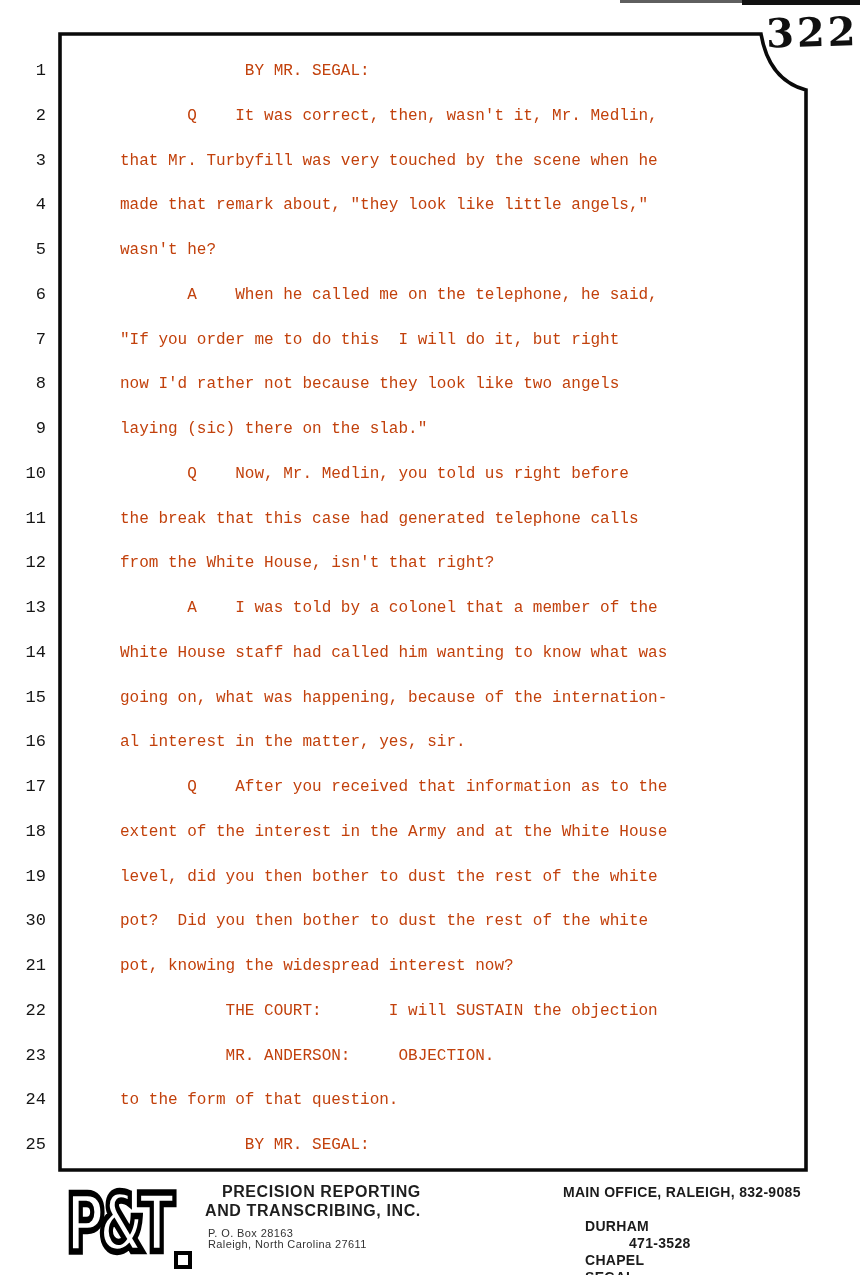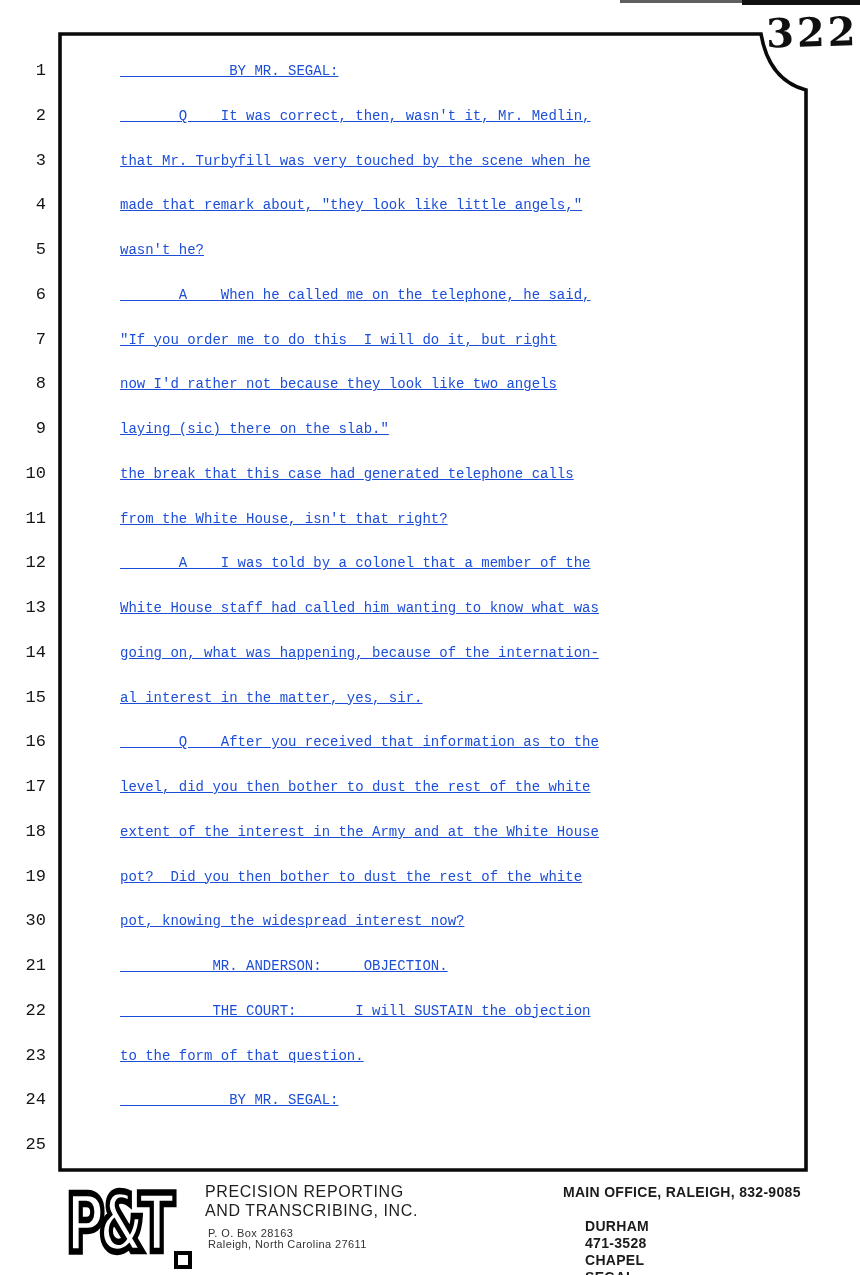--- a/index.html
+++ b/index.html
@@ -34,7 +34,7 @@
   .body-text{position:absolute;top:49px;left:120px;width:740px;}
   .body-text .row{
     height:44.75px;line-height:44.75px;
-    font-size:14px;white-space:pre;color:#1d4ed8;text-decoration:underline;
+    font-size:16px;white-space:pre;color:#c2410c;
   }
 
   

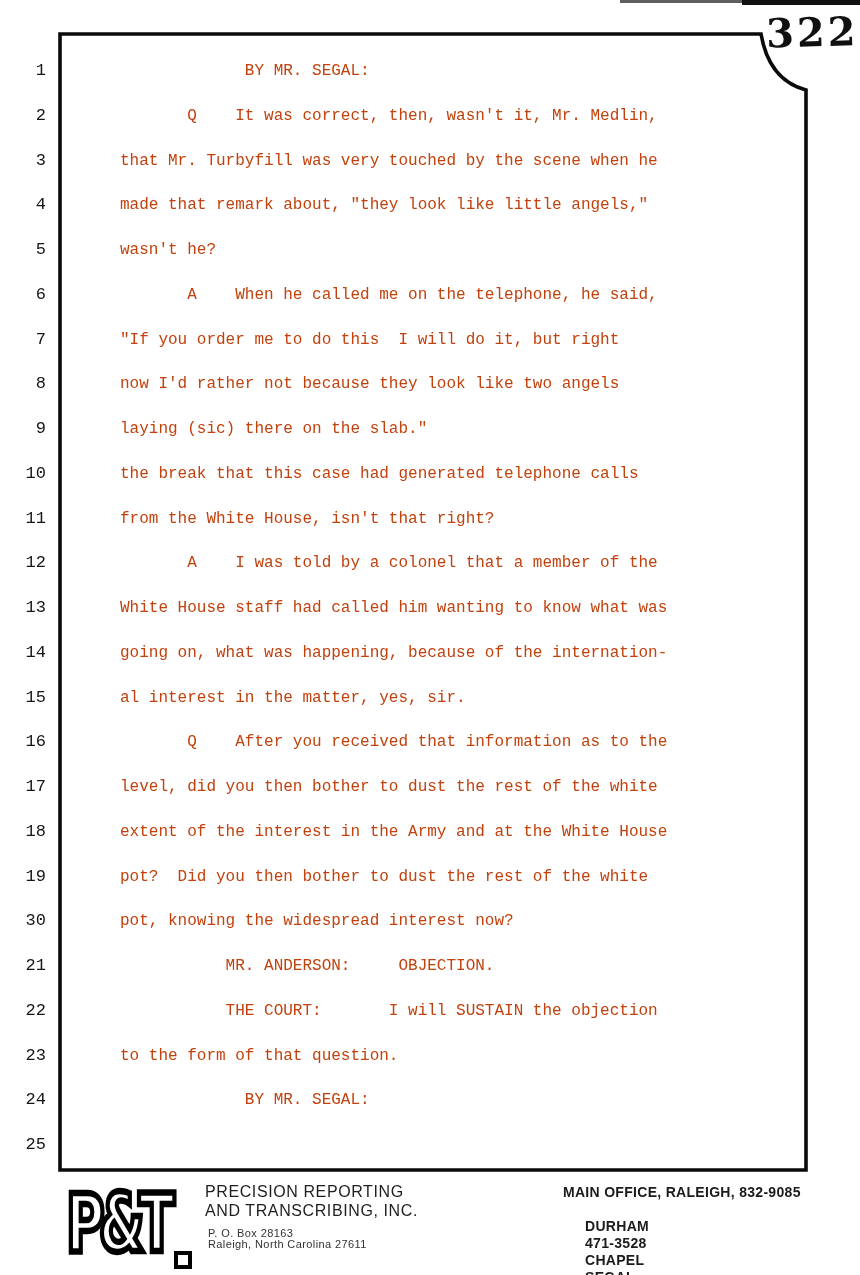--- a/index.html
+++ b/index.html
@@ -100,6 +100,7 @@
       <div class="row">"If you order me to do this  I will do it, but right</div>
       <div class="row">now I'd rather not because they look like two angels</div>
       <div class="row">laying (sic) there on the slab."</div>
+      <div class="row">       Q    Now, Mr. Medlin, you told us right before</div>
       <div class="row">the break that this case had generated telephone calls</div>
       <div class="row">from the White House, isn't that right?</div>
       <div class="row">       A    I was told by a colonel that a member of the</div>

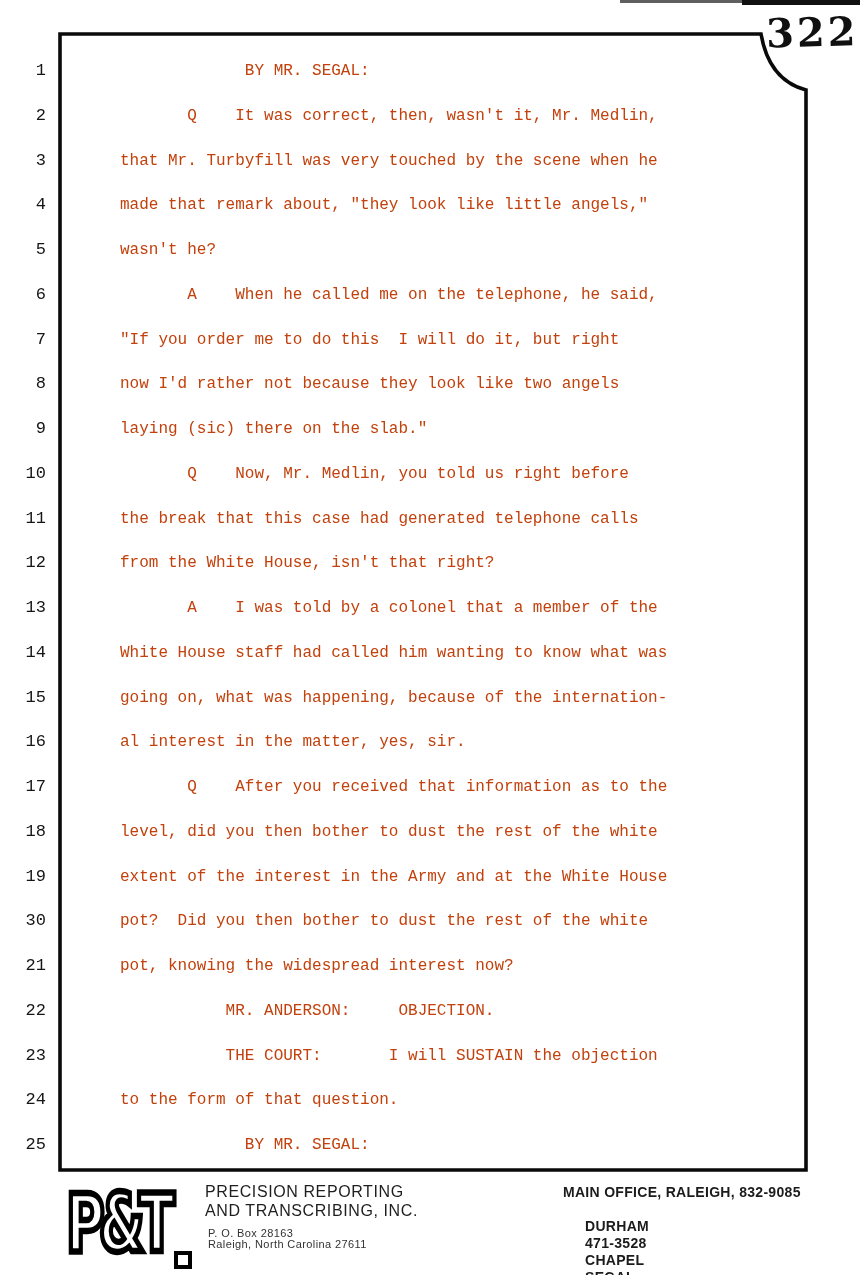--- a/index.html
+++ b/index.html
@@ -108,8 +108,8 @@
       <div class="row">going on, what was happening, because of the internation-</div>
       <div class="row">al interest in the matter, yes, sir.</div>
       <div class="row">       Q    After you received that information as to the</div>
+      <div class="row">extent of the interest in the Army and at the White House</div>
       <div class="row">level, did you then bother to dust the rest of the white</div>
-      <div class="row">extent of the interest in the Army and at the White House</div>
       <div class="row">pot?  Did you then bother to dust the rest of the white</div>
       <div class="row">pot, knowing the widespread interest now?</div>
       <div class="row">           MR. ANDERSON:     OBJECTION.</div>

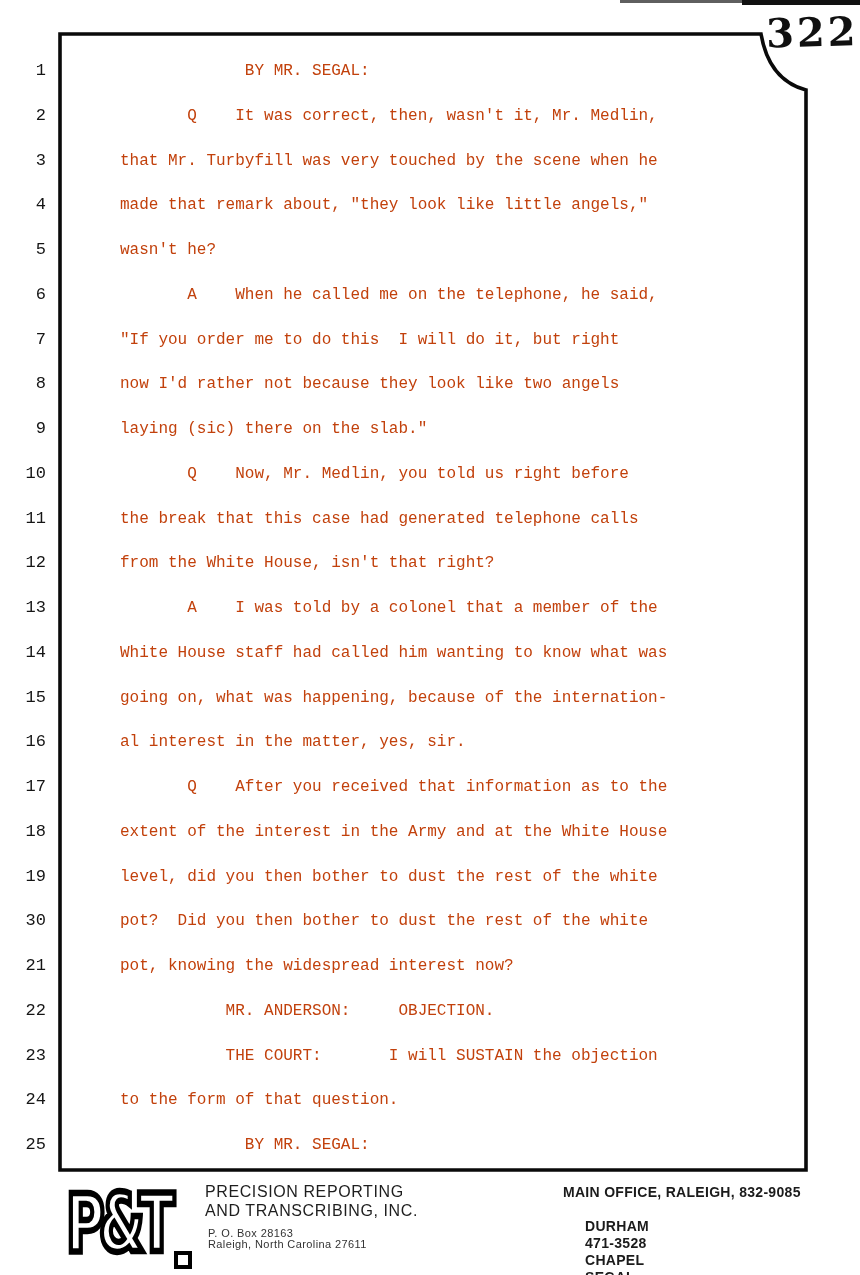--- a/index.html
+++ b/index.html
@@ -112,8 +112,8 @@
       <div class="row">level, did you then bother to dust the rest of the white</div>
       <div class="row">pot?  Did you then bother to dust the rest of the white</div>
       <div class="row">pot, knowing the widespread interest now?</div>
+      <div class="row">           THE COURT:       I will SUSTAIN the objection</div>
       <div class="row">           MR. ANDERSON:     OBJECTION.</div>
-      <div class="row">           THE COURT:       I will SUSTAIN the objection</div>
       <div class="row">to the form of that question.</div>
       <div class="row">             BY MR. SEGAL:</div>
     </div>

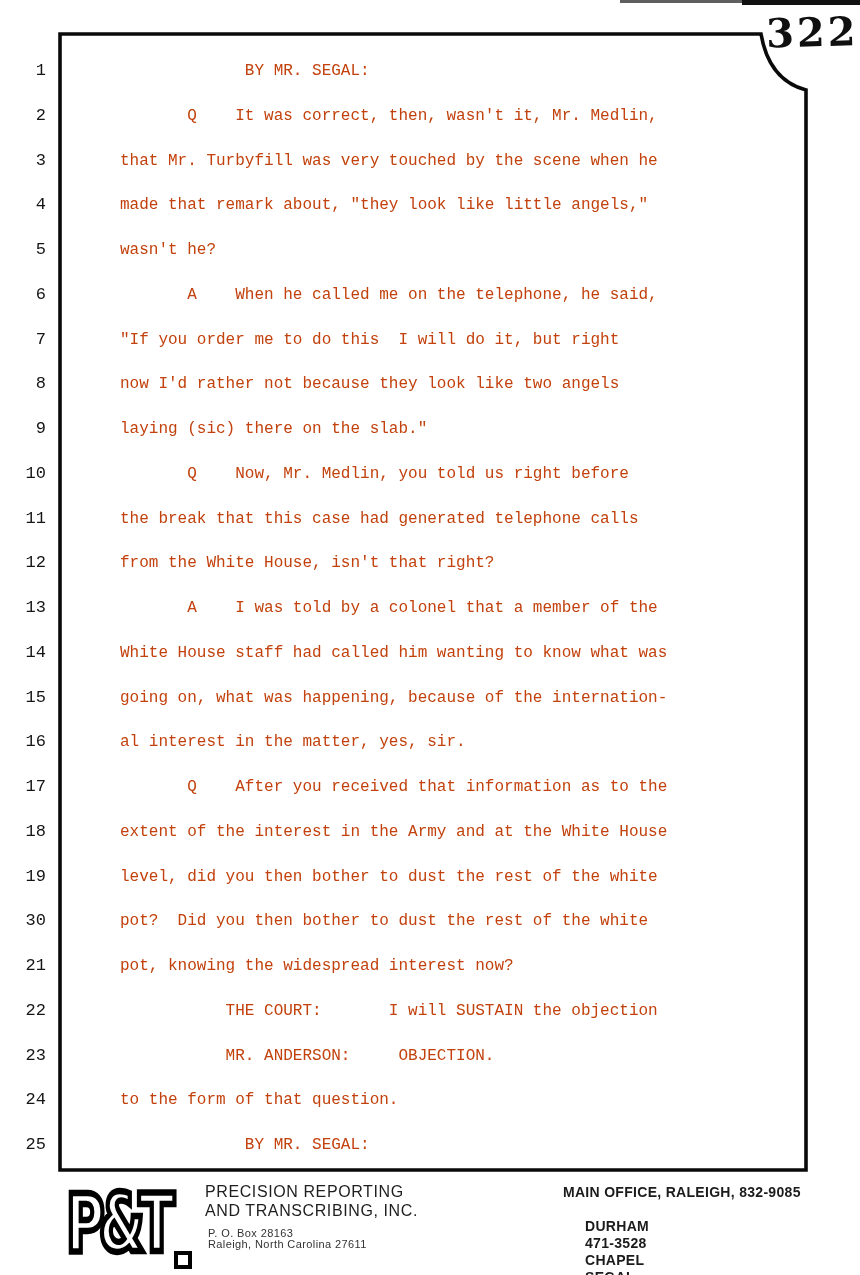--- a/index.html
+++ b/index.html
@@ -40,7 +40,7 @@
   
   .footer{position:absolute;top:1178px;left:0;width:832px;height:97px;font-family:"Liberation Sans","DejaVu Sans",sans-serif;}
   .logo{position:absolute;top:5px;left:66px;}
-  .company{position:absolute;top:4px;left:205px;color:#1e1e1e;font-weight:400;font-size:16px;line-height:19px;letter-spacing:.6px;}
+  .company{position:absolute;top:4px;left:205px;color:#1e1e1e;font-weight:700;font-size:16px;line-height:19px;letter-spacing:.6px;text-align:right;}
   .address{position:absolute;top:50px;left:208px;color:#333;font-size:11px;line-height:11px;letter-spacing:.4px;}
   .phones{position:absolute;top:6px;left:563px;color:#1b1b1b;font-size:14px;letter-spacing:.3px;}
   .phones .main{margin-bottom:18px;font-weight:700;}

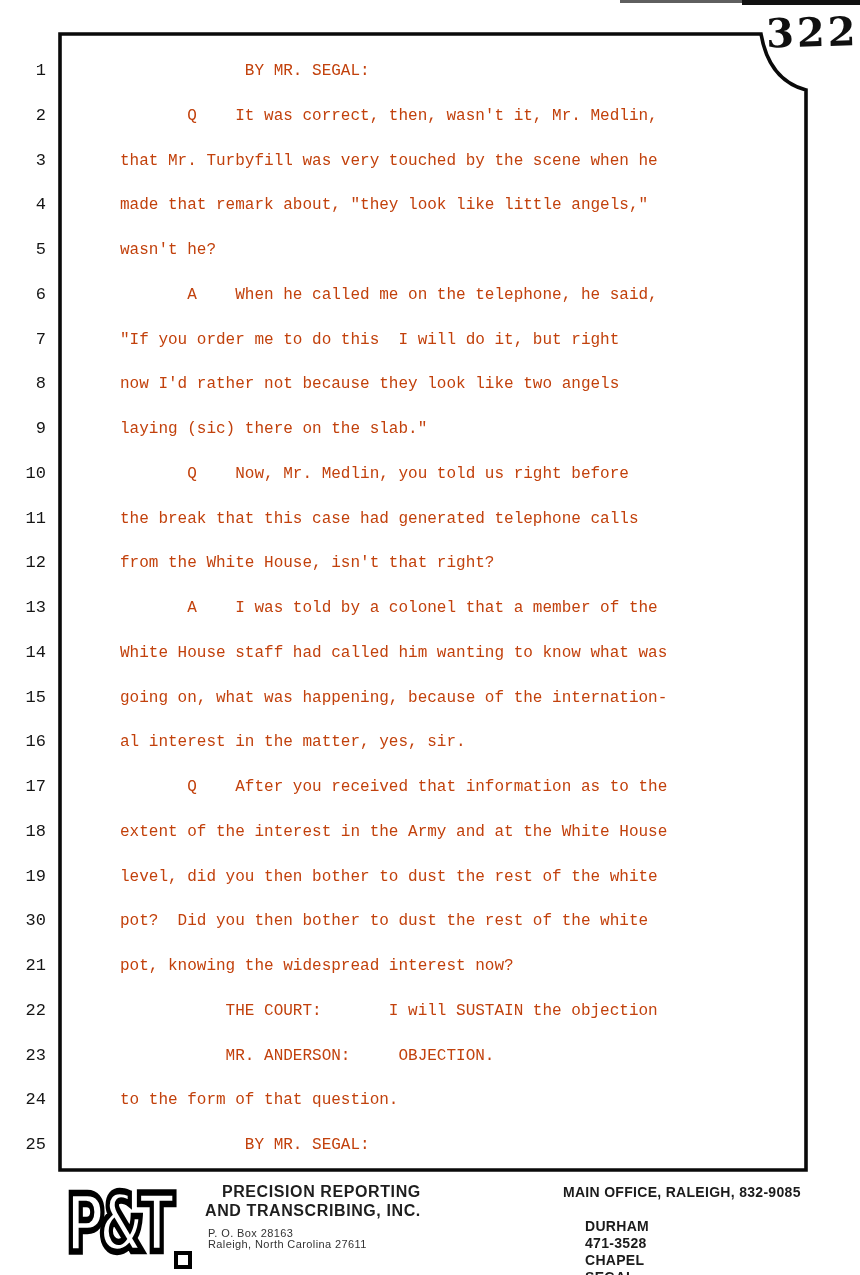--- a/index.html
+++ b/index.html
@@ -46,7 +46,7 @@
   .phones .main{margin-bottom:18px;font-weight:700;}
   .office-row{display:flex;line-height:17px;padding-left:22px;font-weight:700;flex-direction:column;}
   .office-row .city{width:105px;}
-  .office-row .phone{width:80px;}
+  .office-row .phone{width:80px;margin-left:44px;}
 </style>
 </head>
 <body>

